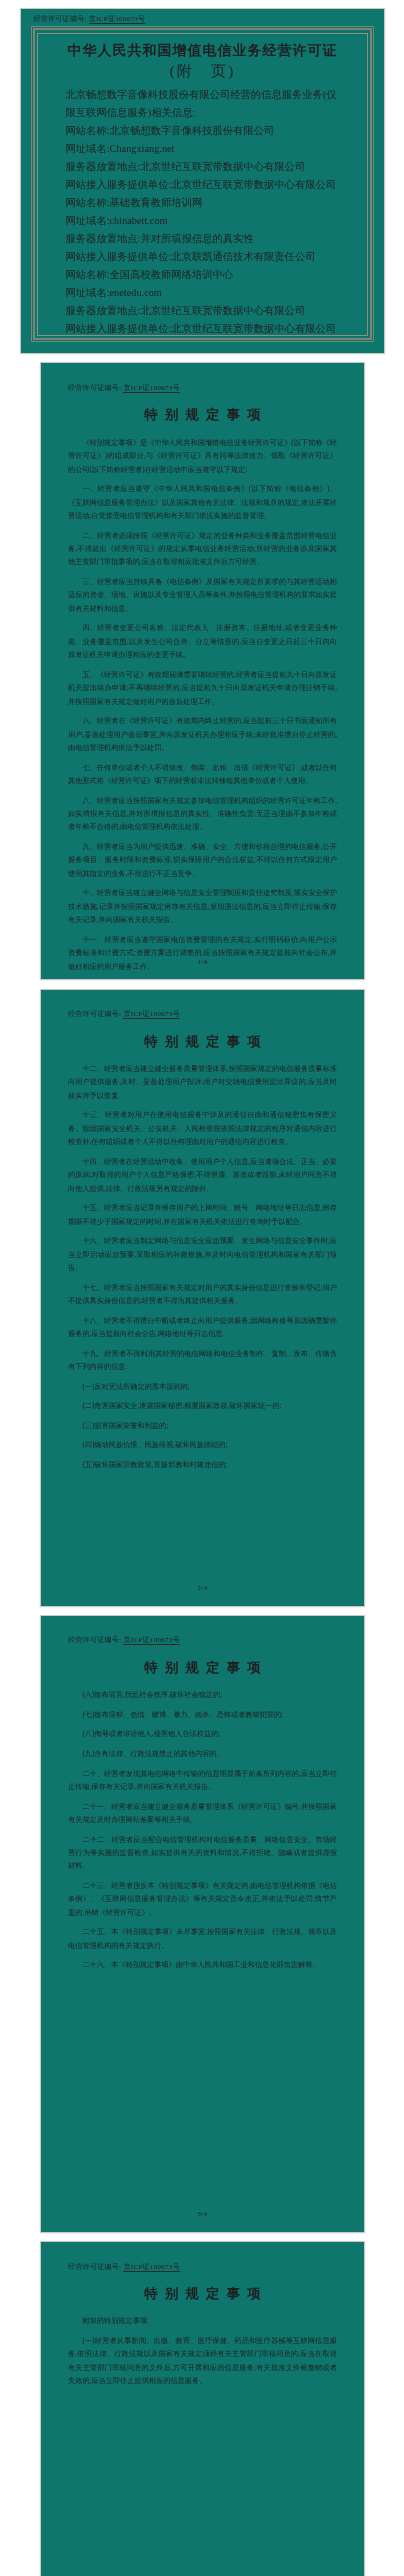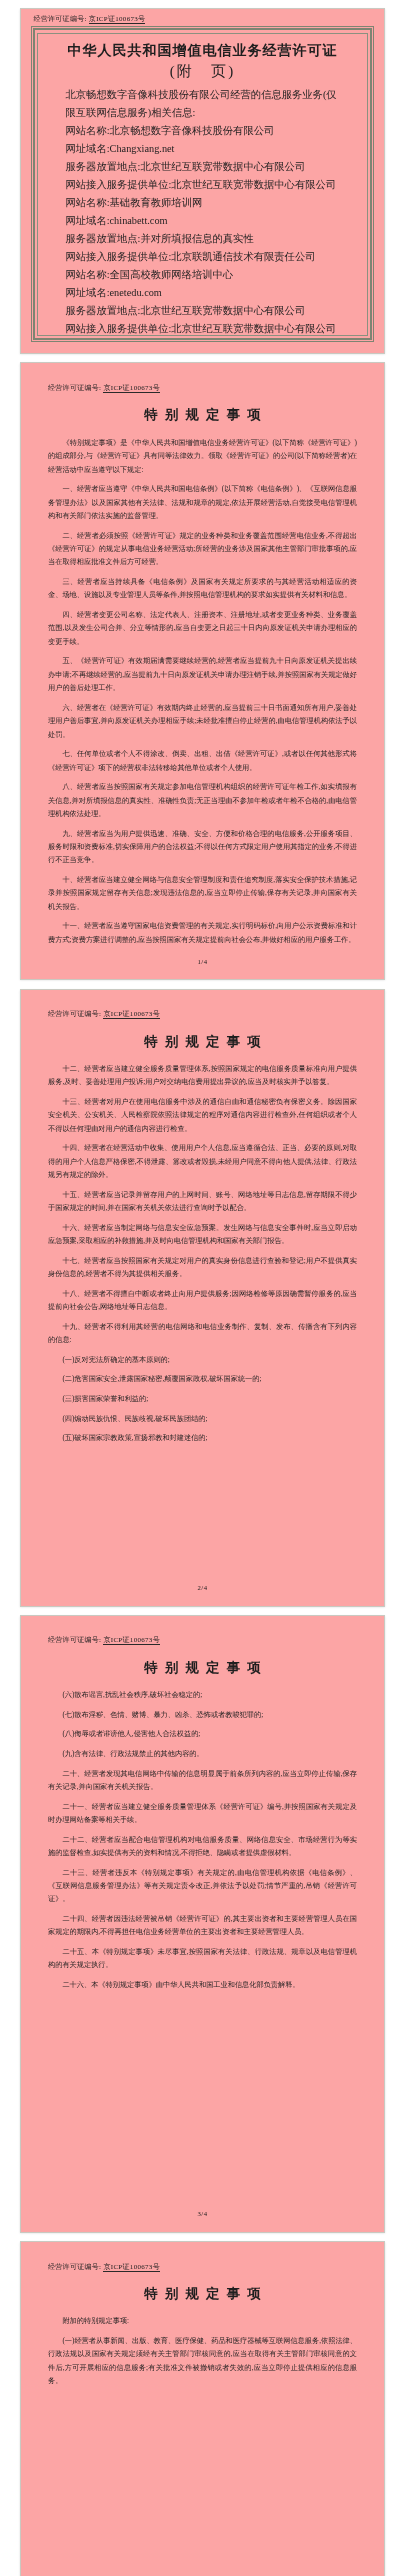--- a/index.html
+++ b/index.html
@@ -20,7 +20,7 @@
     gap: 8.2px;
   }
   .page {
-    background: #fca5a5;
+    background: #0f766e;
     border: 0.5px solid #c9c9c1;
     box-shadow: 0 0.5px 2.1px rgba(0,0,0,0.14);
     position: relative;

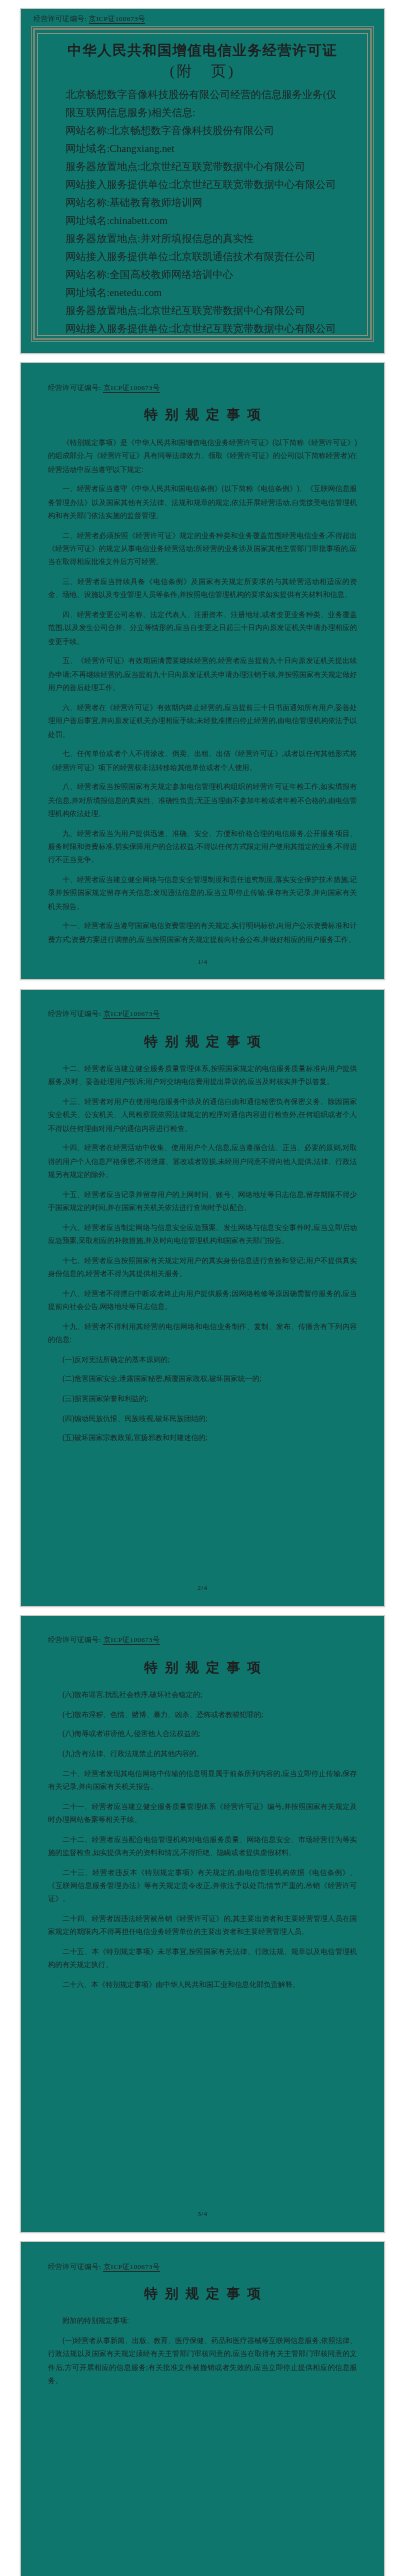--- a/index.html
+++ b/index.html
@@ -59,7 +59,7 @@
   .cert-intro { margin: 0; }
   .entry { margin: 0; }
   
-  .prov-page { width: 365px; height: 618px; padding: 19.6px 27px 17.5px; }
+  .prov-page { width: 325px; height: 618px; padding: 19.6px 27px 17.5px; }
   .prov-title {
     font-size: 13.4px;
     font-weight: 700;

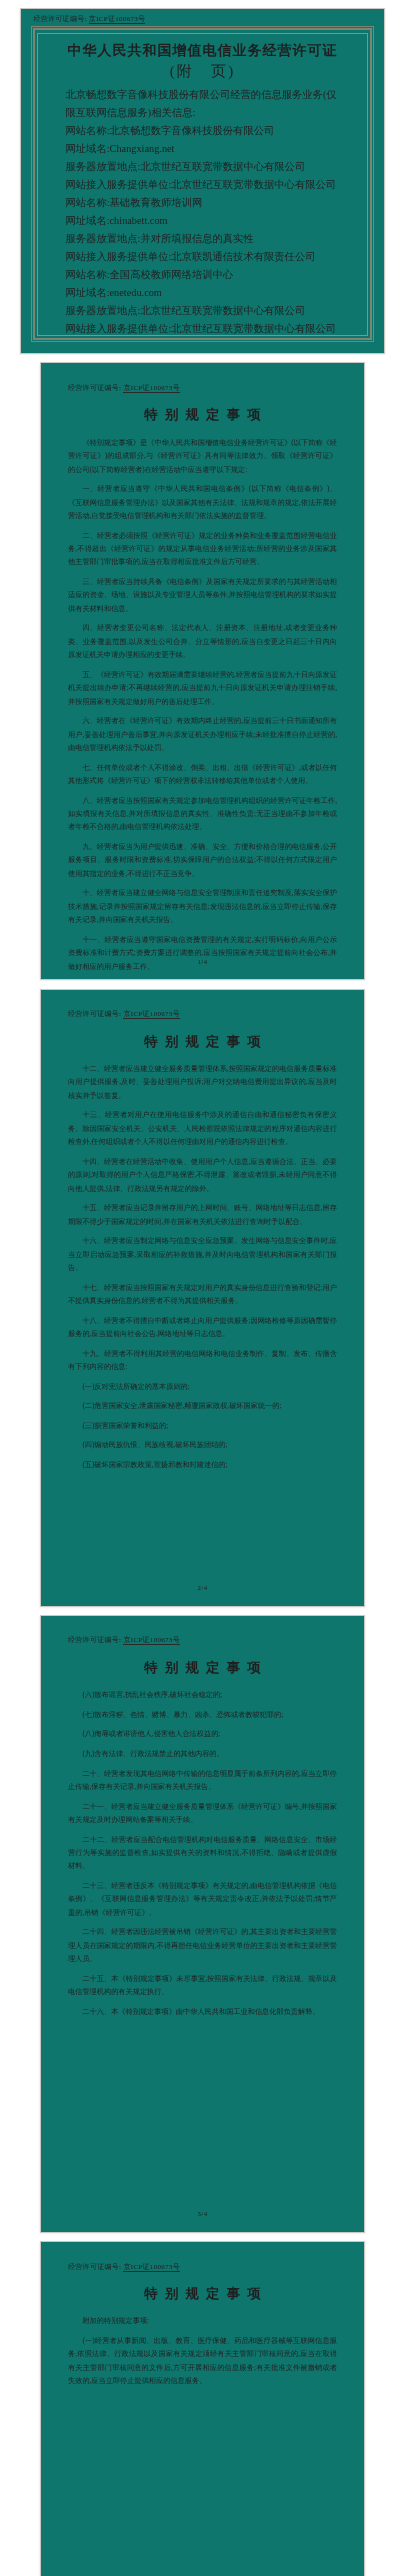--- a/index.html
+++ b/index.html
@@ -222,7 +222,6 @@
 
         <p class="para">二十三、经营者违反本《特别规定事项》有关规定的,由电信管理机构依据《电信条例》、《互联网信息服务管理办法》等有关规定责令改正,并依法予以处罚;情节严重的,吊销《经营许可证》。</p>
 
-        <p class="para">二十四、经营者因违法经营被吊销《经营许可证》的,其主要出资者和主要经营管理人员在国家规定的期限内,不得再担任电信业务经营单位的主要出资者和主要经营管理人员。</p>
 
         <p class="para">二十五、本《特别规定事项》未尽事宜,按照国家有关法律、行政法规、规章以及电信管理机构的有关规定执行。</p>
 

